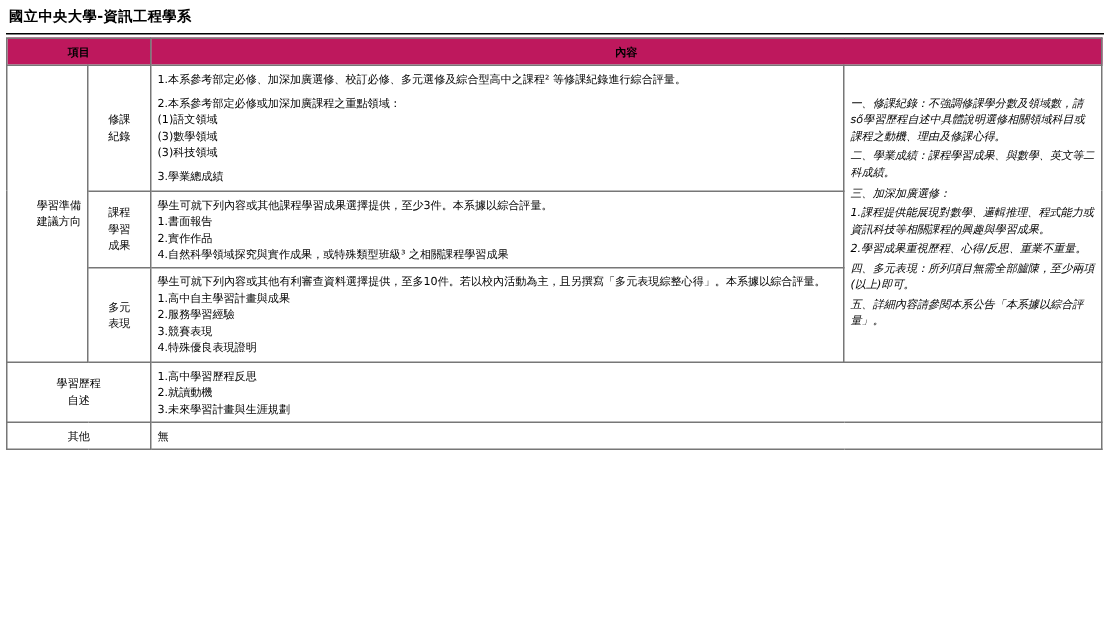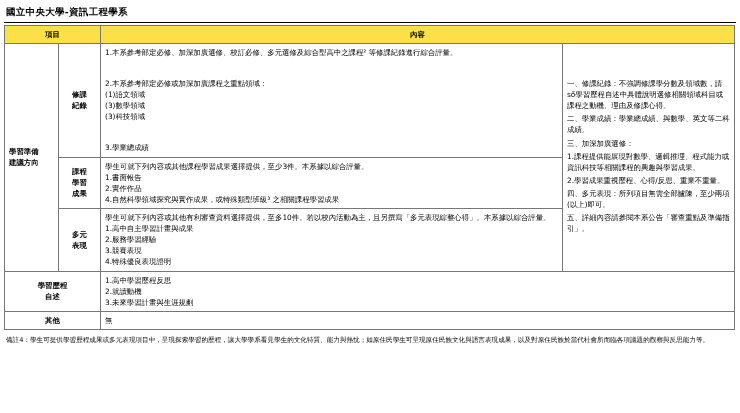--- a/index.html
+++ b/index.html
@@ -45,7 +45,7 @@
     line-height: 1.5;
   }
   .hdr {
-    background: #fde047;
+    background: #be185d;
     text-align: center;
     font-weight: bold;
     font-size: 8px;

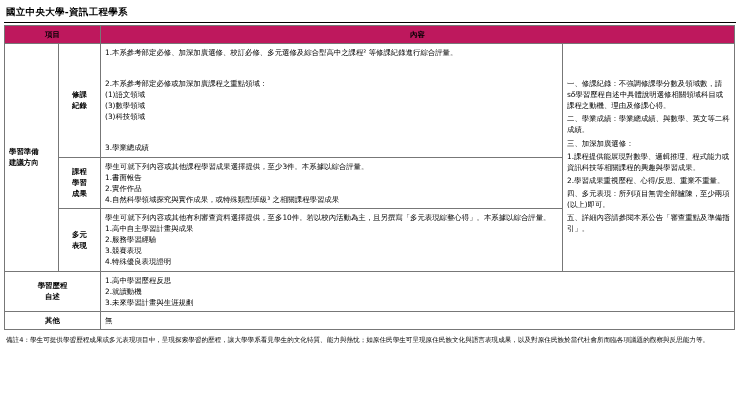--- a/index.html
+++ b/index.html
@@ -65,7 +65,7 @@
     margin: 0;
     padding: 0;
   }
-  .lines p.gap { margin-top: 20px; }
+  .lines p.gap { margin-top: 5px; }
   .note-cell {
     vertical-align: top;
     padding: 6px 6px;

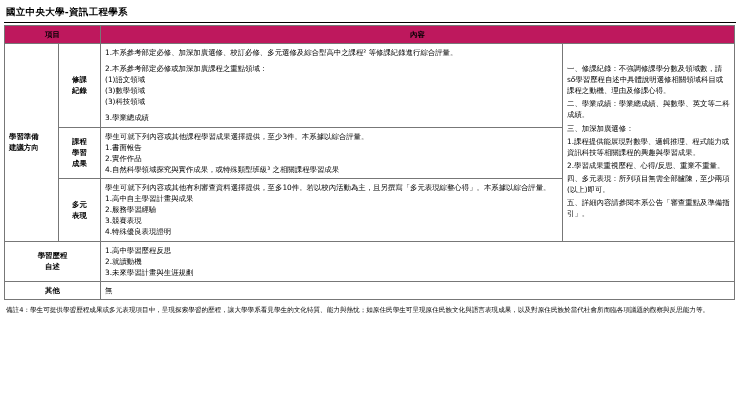--- a/index.html
+++ b/index.html
@@ -70,6 +70,7 @@
     vertical-align: top;
     padding: 6px 6px;
     line-height: 1.75;
+    font-style: italic;
   }
   .note-cell p { margin: 0 0 2px 0; }
   .footnotes {

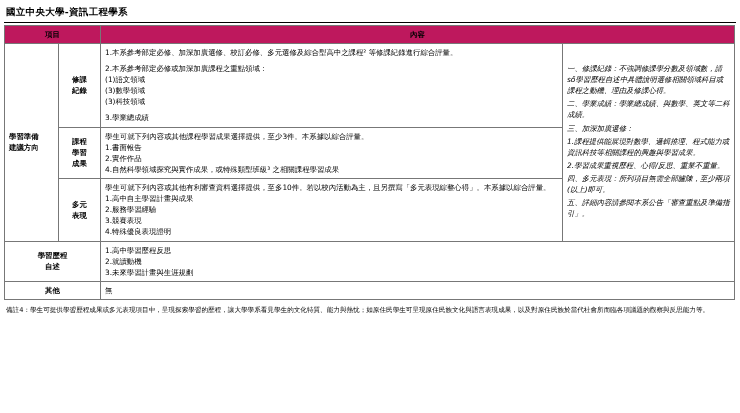--- a/index.html
+++ b/index.html
@@ -58,7 +58,6 @@
   .cell-center {
     text-align: center;
     vertical-align: middle;
-    font-weight: bold;
   }
   .cell-top { vertical-align: top; }
   .lines p {

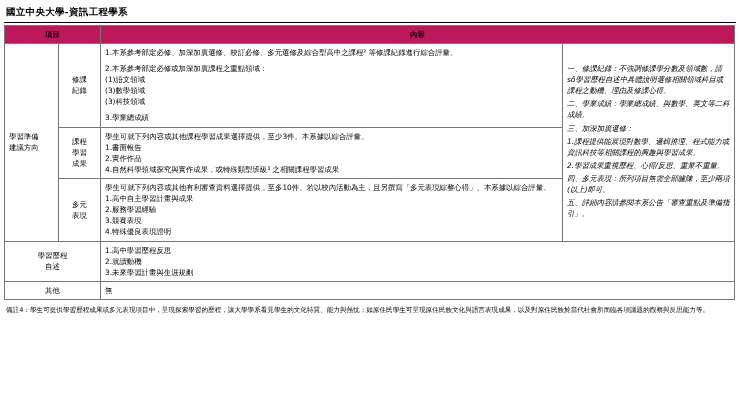--- a/index.html
+++ b/index.html
@@ -123,7 +123,7 @@
         </td>
         <td class="note-cell" rowspan="3">
           <p>一、修課紀錄：不強調修課學分數及領域數，請ső學習歷程自述中具體說明選修相關領域科目或課程之動機、理由及修課心得。</p>
-          <p>二、學業成績：學業總成績、與數學、英文等二科成績。</p>
+          <p>二、學業成績：課程學習成果、與數學、英文等二科成績。</p>
           <p>三、加深加廣選修：</p>
           <p>1.課程提供能展現對數學、邏輯推理、程式能力或資訊科技等相關課程的興趣與學習成果。</p>
           <p>2.學習成果重視歷程、心得/反思、重業不重量。</p>

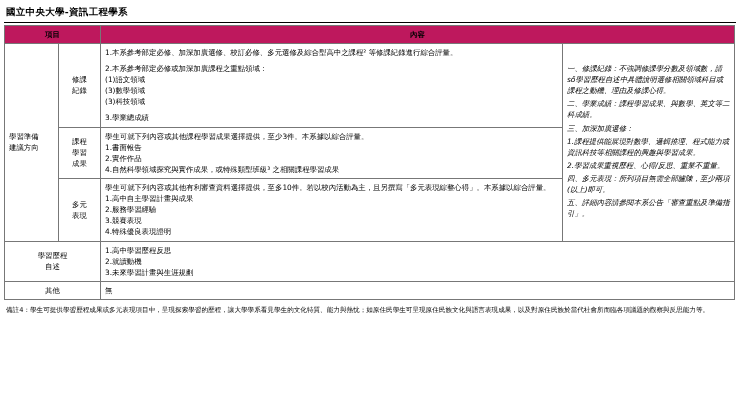--- a/index.html
+++ b/index.html
@@ -80,7 +80,7 @@
   }
   .footnotes p { margin: 0; }
   .vcenter-label {
-    text-align: left;
+    text-align: right;
     line-height: 1.6;
   }
 </style>

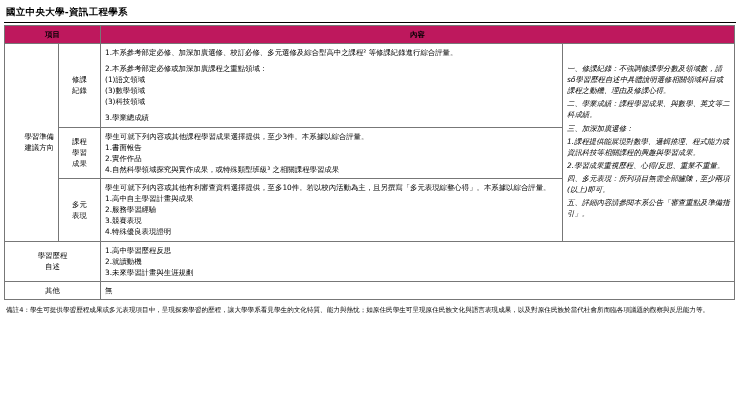--- a/index.html
+++ b/index.html
@@ -128,7 +128,7 @@
           <p>1.課程提供能展現對數學、邏輯推理、程式能力或資訊科技等相關課程的興趣與學習成果。</p>
           <p>2.學習成果重視歷程、心得/反思、重業不重量。</p>
           <p>四、多元表現：所列項目無需全部臚陳，至少兩項(以上)即可。</p>
-          <p>五、詳細內容請參閱本系公告「審查重點及準備指引」。</p>
+          <p>五、詳細內容請參閱本系公告「本系據以綜合評量」。</p>
         </td>
       </tr>
 

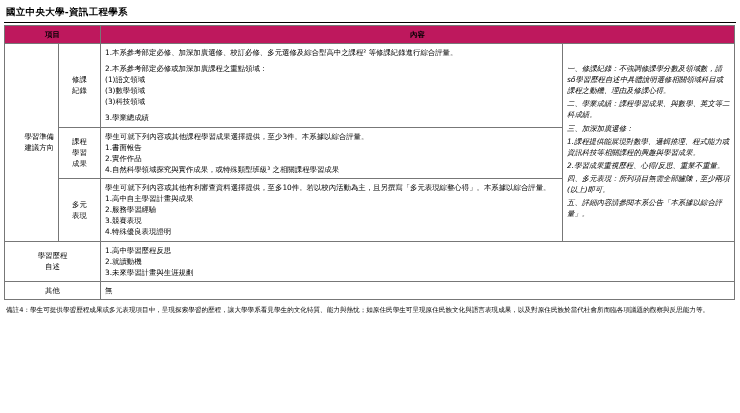--- a/index.html
+++ b/index.html
@@ -180,7 +180,6 @@
   </table>
 
   <div class="footnotes">
-    <p>備註4：學生可提供學習歷程成果或多元表現項目中，呈現探索學習的歷程，讓大學學系看見學生的文化特質、能力與熱忱；如原住民學生可呈現原住民族文化與語言表現成果，以及對原住民族於當代社會所而臨各項議題的觀察與反思能力等。</p>
   </div>
 
 </div>

